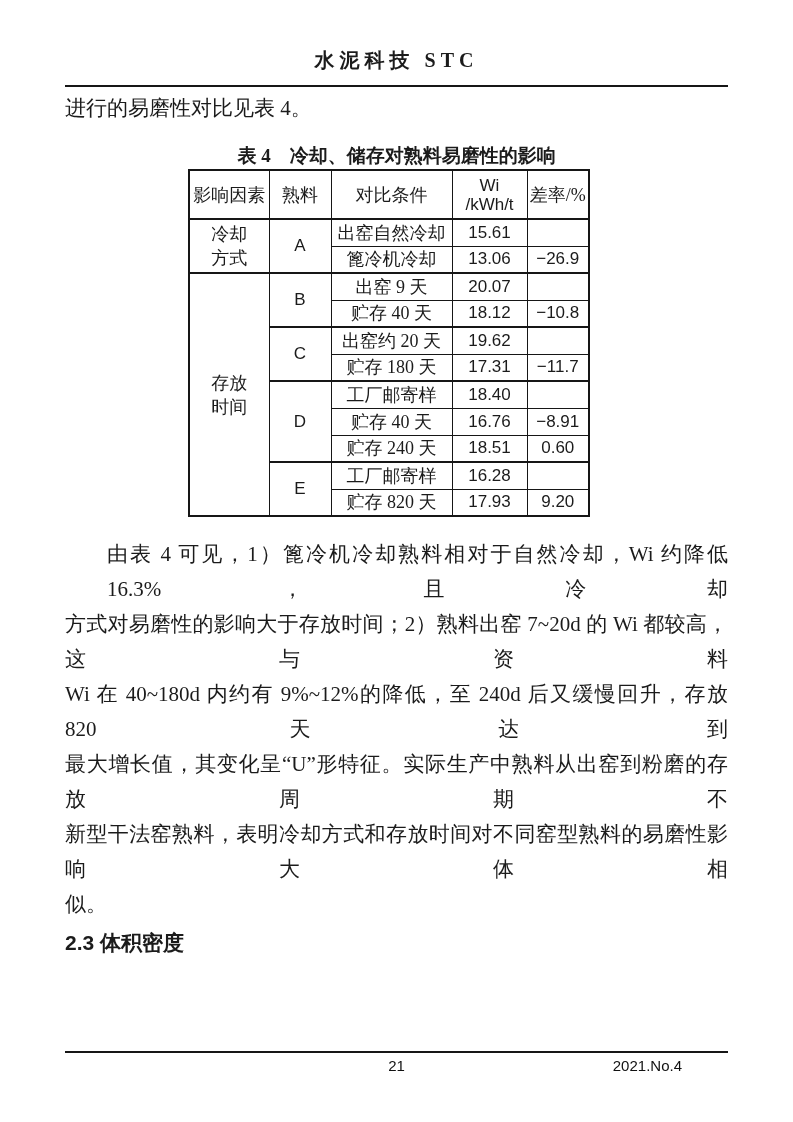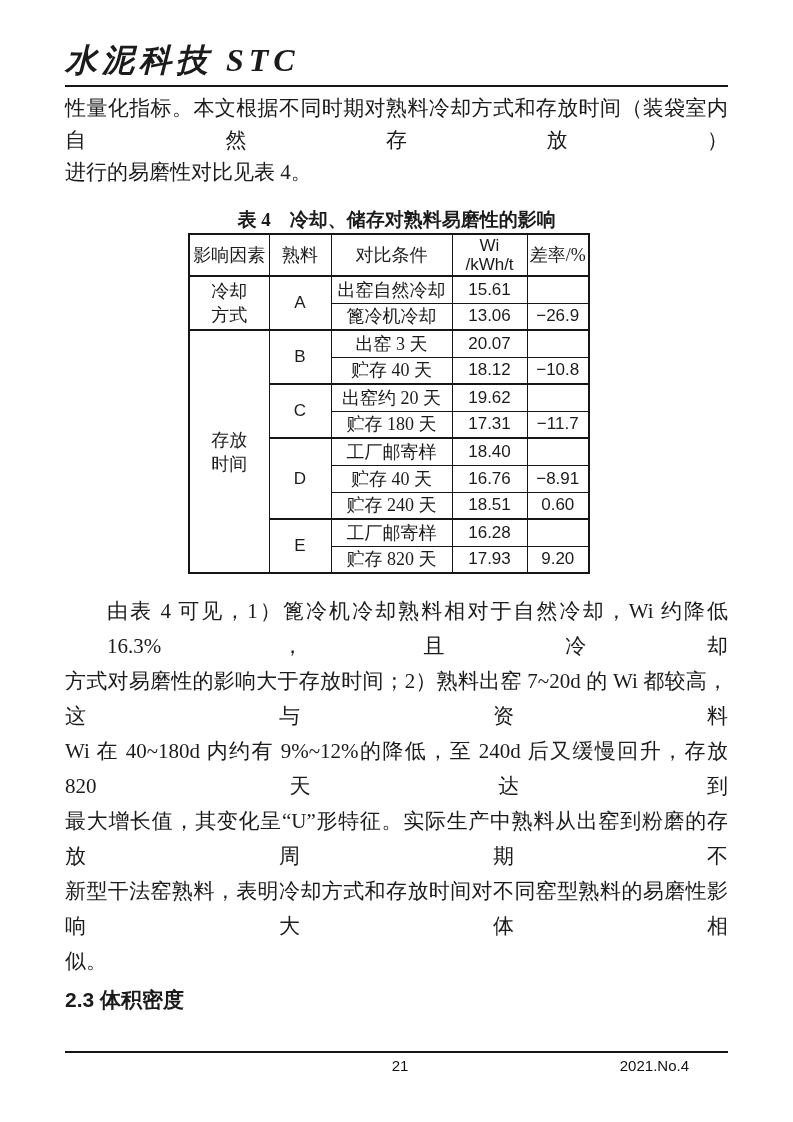--- a/index.html
+++ b/index.html
@@ -17,10 +17,9 @@
   
   .journal-header { padding-top: 44px; }
   .journal-title {
-    text-align: left;
-    font-size: 32px;
+    text-align: center;
+    font-size: 20px;
     line-height: 32px;
-    font-style: italic;
     font-weight: 600;
     letter-spacing: 5px;
     font-family: "Liberation Serif", serif;

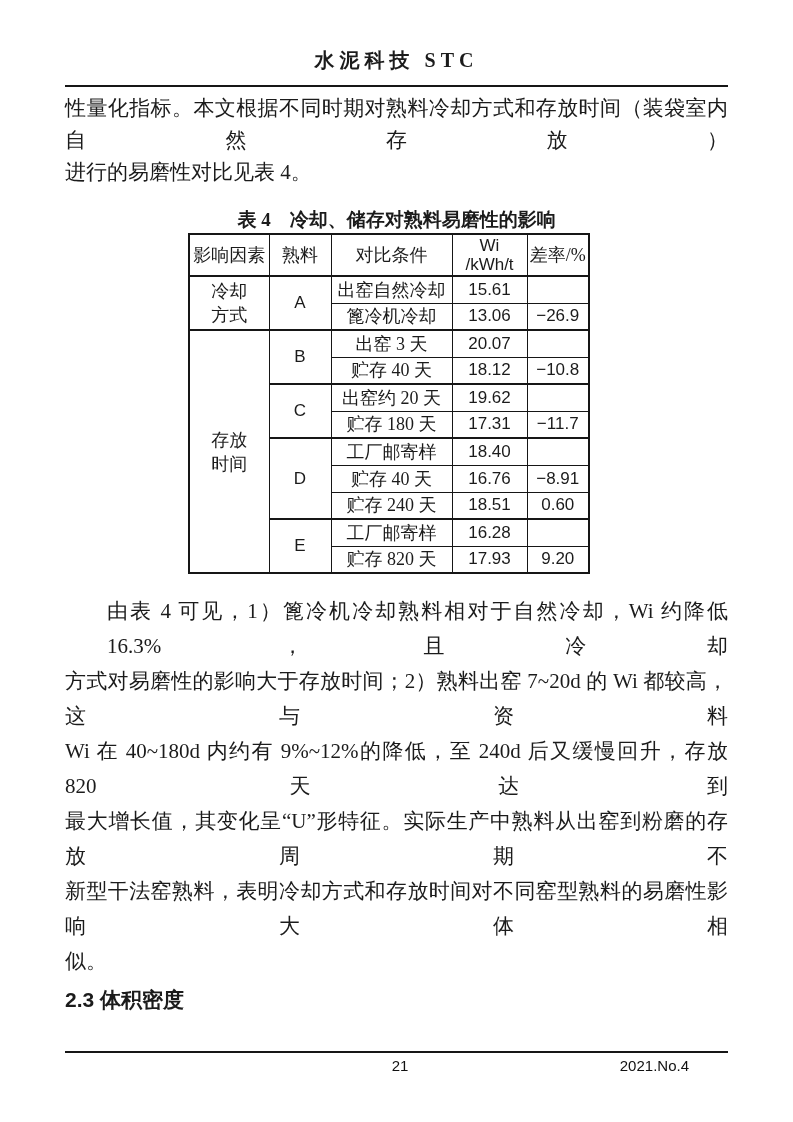--- a/index.html
+++ b/index.html
@@ -106,7 +106,6 @@
   </div>
 
   <div class="para p1">
-      <div class="tline just"><span>性量化指标。本文根据不同时期对熟料冷却方式和存放时间（装袋室内自然存放）</span></div>
       <div class="tline"><span>进行的易磨性对比见表 4。</span></div>
     </div>
 

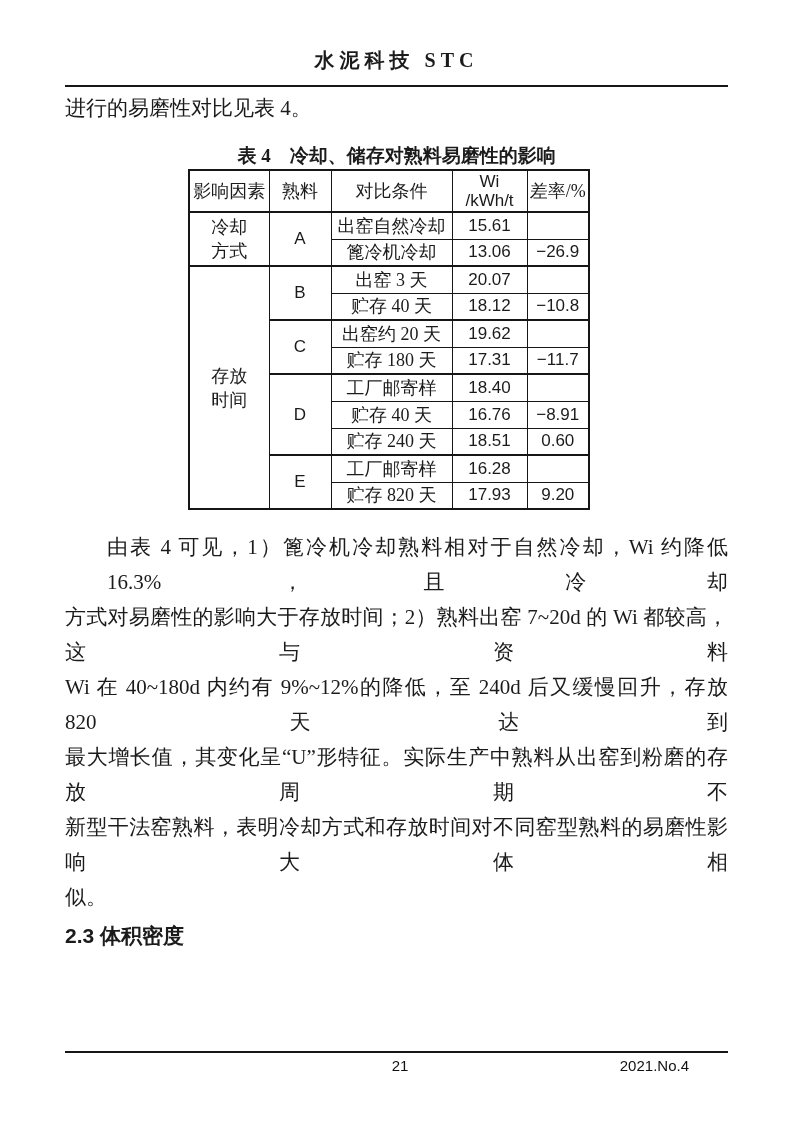--- a/index.html
+++ b/index.html
@@ -63,7 +63,7 @@
     padding: 0 2px;
     font-weight: normal;
   }
-  table.data-table thead th { height: 42px; border-bottom: 2px solid #161616; }
+  table.data-table thead th { height: 49px; border-bottom: 2px solid #161616; }
   table.data-table tbody td { height: 27px; }
   tr.group-start td { border-top: 2px solid #161616; }
   .num { font-family: "Liberation Sans", sans-serif; font-size: 17px; }

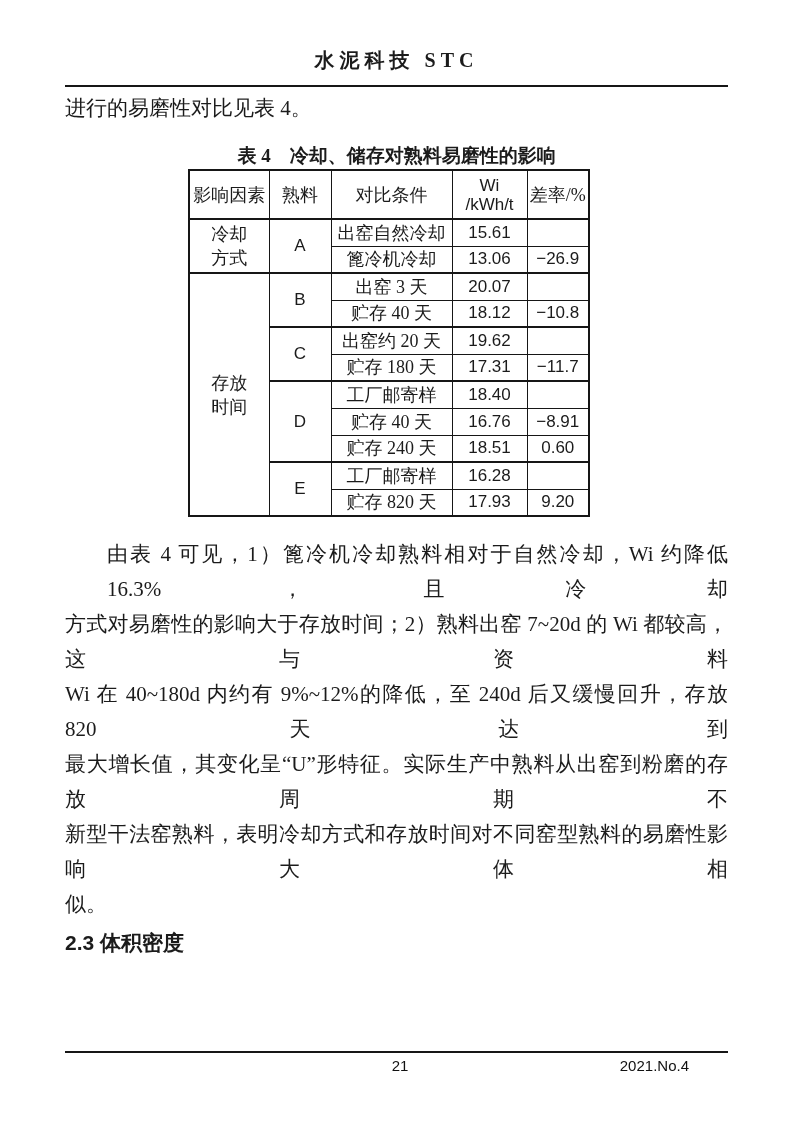--- a/index.html
+++ b/index.html
@@ -153,7 +153,7 @@
             <div>时间</div>
           </td>
           <td class="num" rowspan="2">B</td>
-          <td>出窑 3 天</td>
+          <td>出窑 9 天</td>
           <td class="num">20.07</td>
           <td class="num"></td>
         </tr>

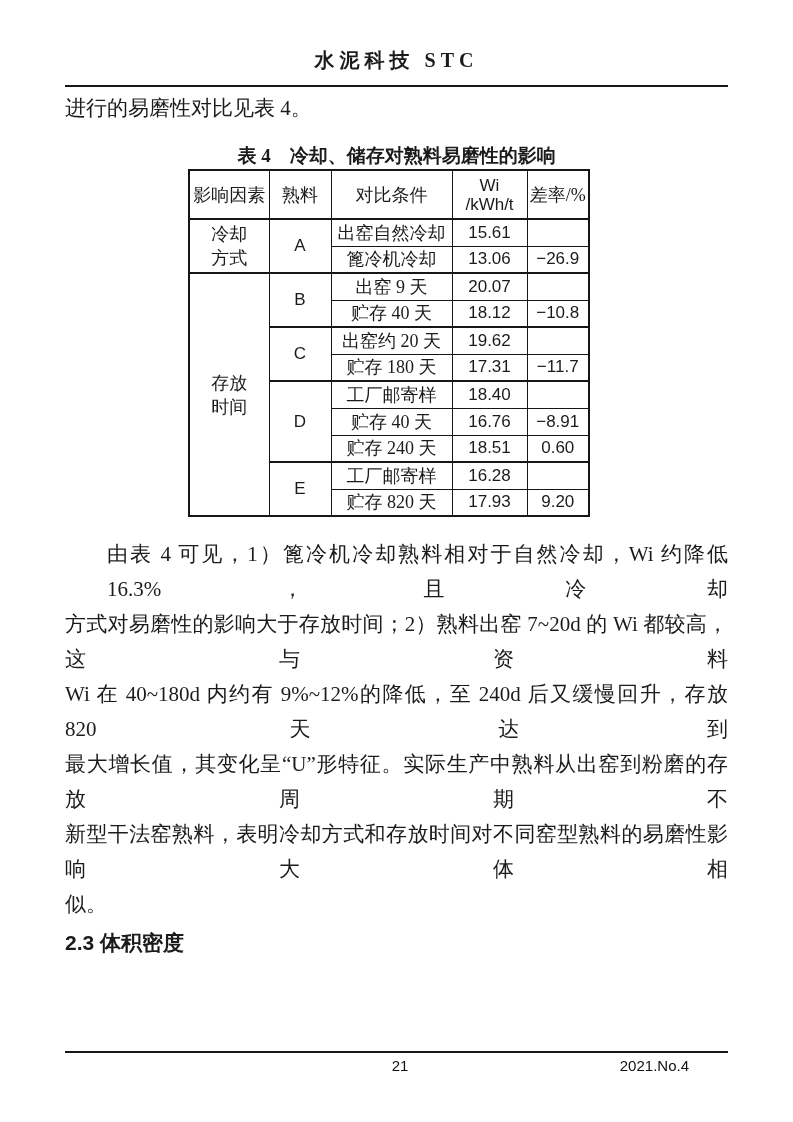--- a/index.html
+++ b/index.html
@@ -86,7 +86,7 @@
   }
   .footer-row {
     position: absolute;
-    left: 65px; right: 58px; top: 1056px;
+    left: 65px; right: 65px; top: 1056px;
     height: 20px;
     font-family: "Liberation Sans", sans-serif;
     font-size: 15px;

